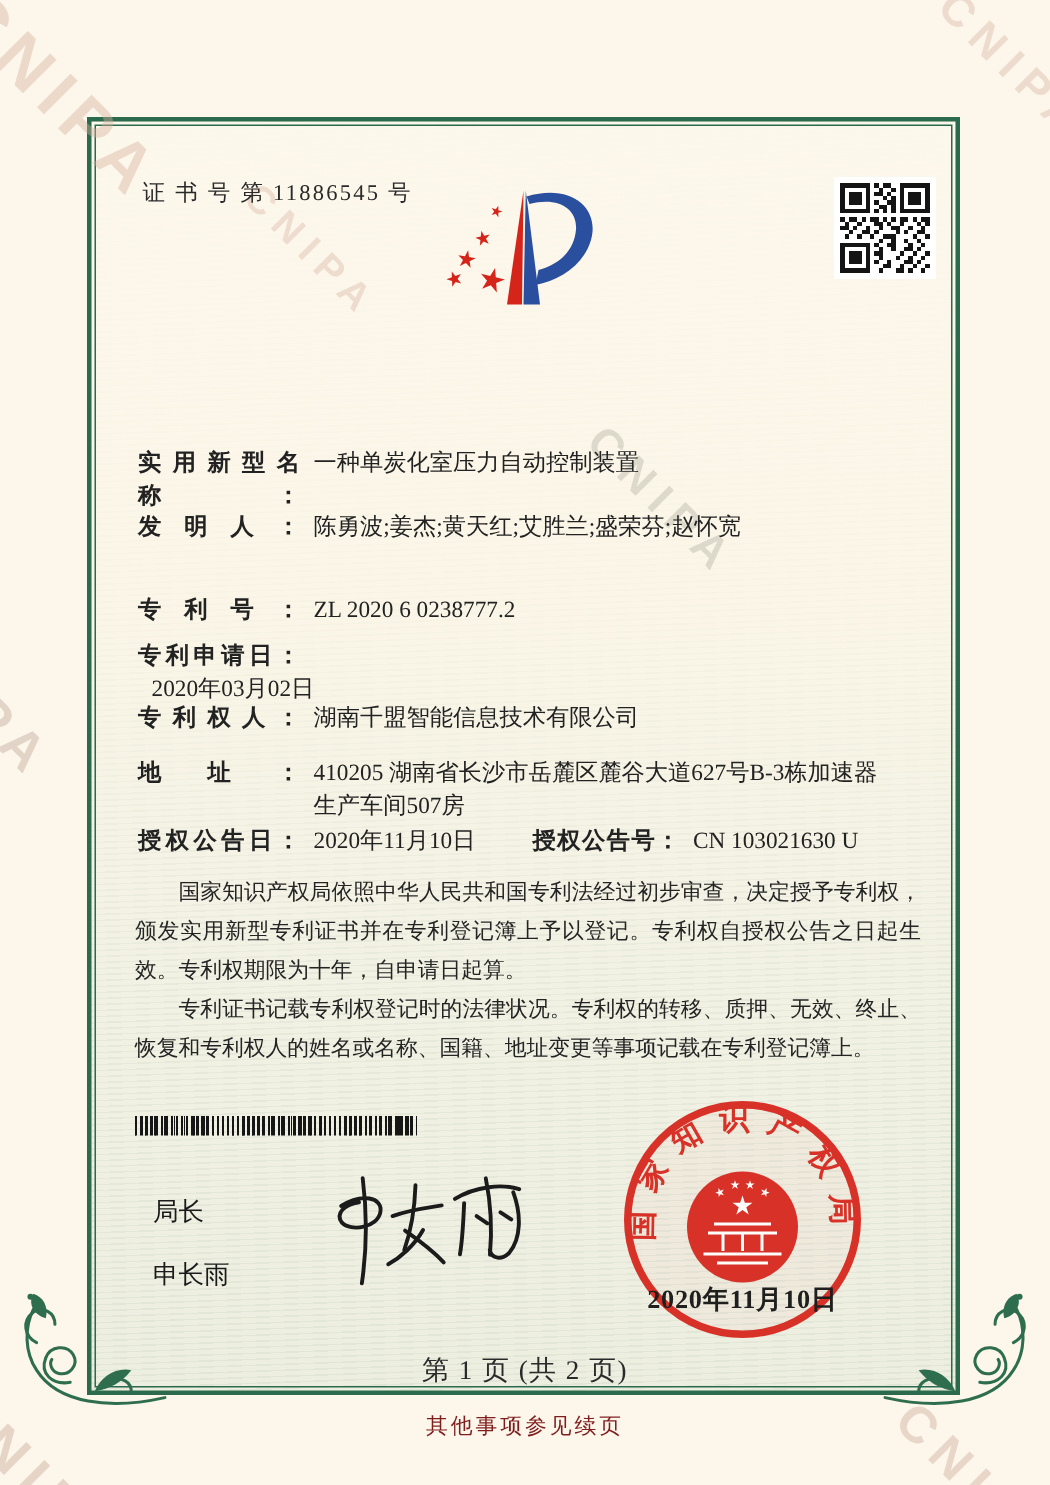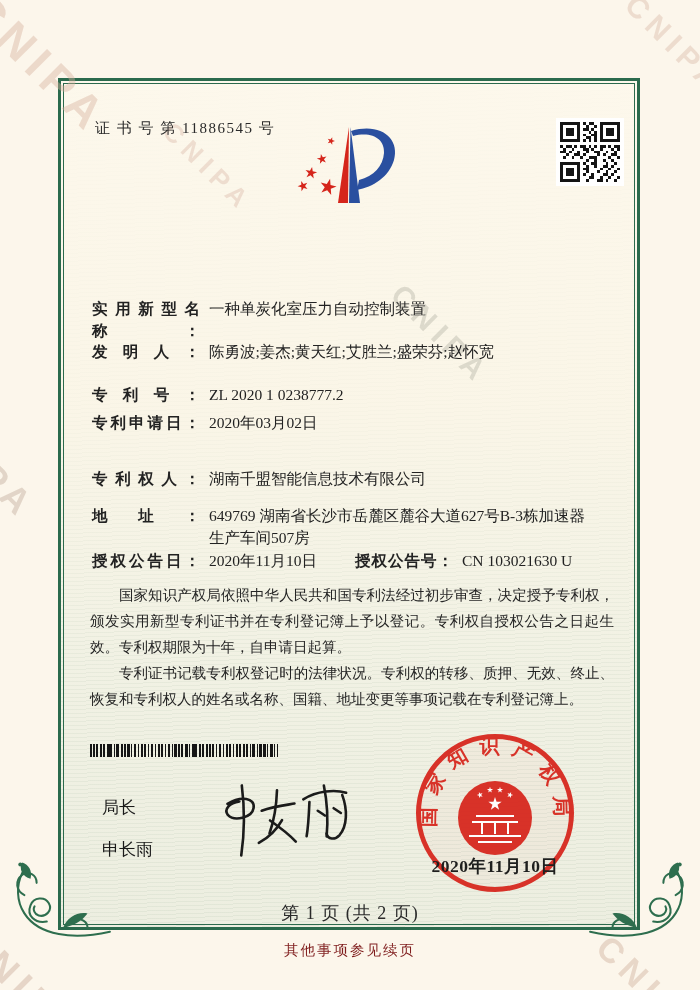--- a/index.html
+++ b/index.html
@@ -118,7 +118,7 @@
     <span class="fl">发明人：</span>
     <span class="fv">陈勇波;姜杰;黄天红;艾胜兰;盛荣芬;赵怀宽</span>
   </div>
-  <div class="row" style="top:384px;">
+  <div class="row" style="top:396px;">
     <span class="fl">专利号：</span>
     <span class="fv">ZL 2020 1 0238777.2</span>
   </div>

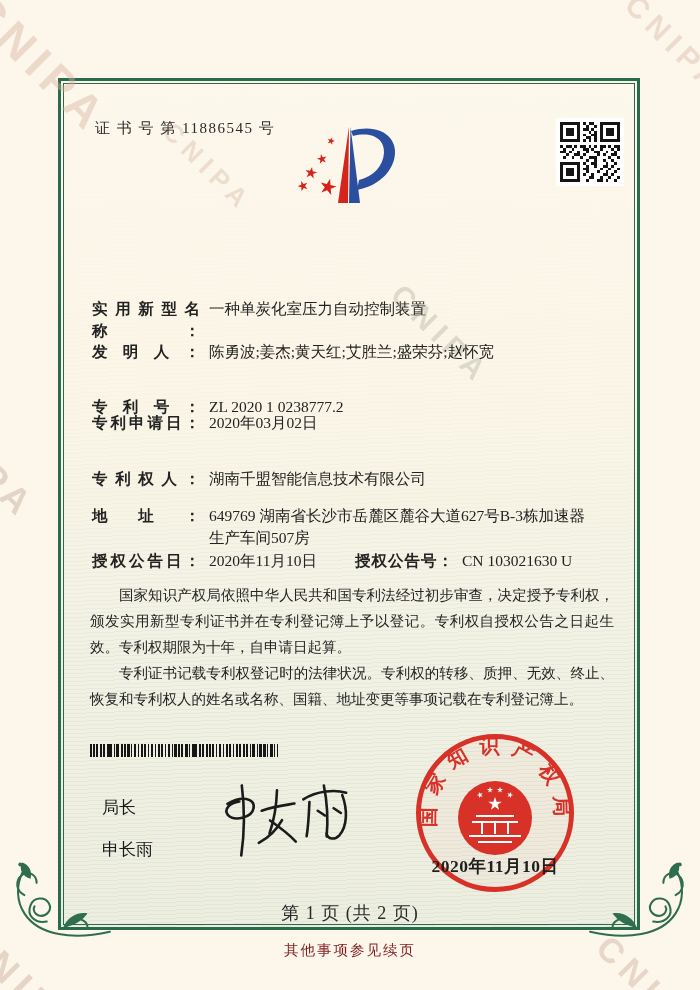--- a/index.html
+++ b/index.html
@@ -120,7 +120,7 @@
   </div>
   <div class="row" style="top:396px;">
     <span class="fl">专利号：</span>
-    <span class="fv">ZL 2020 1 0238777.2</span>
+    <span class="fv">ZL 2020 6 0238777.2</span>
   </div>
   <div class="row" style="top:412px;">
     <span class="fl">专利申请日：</span>

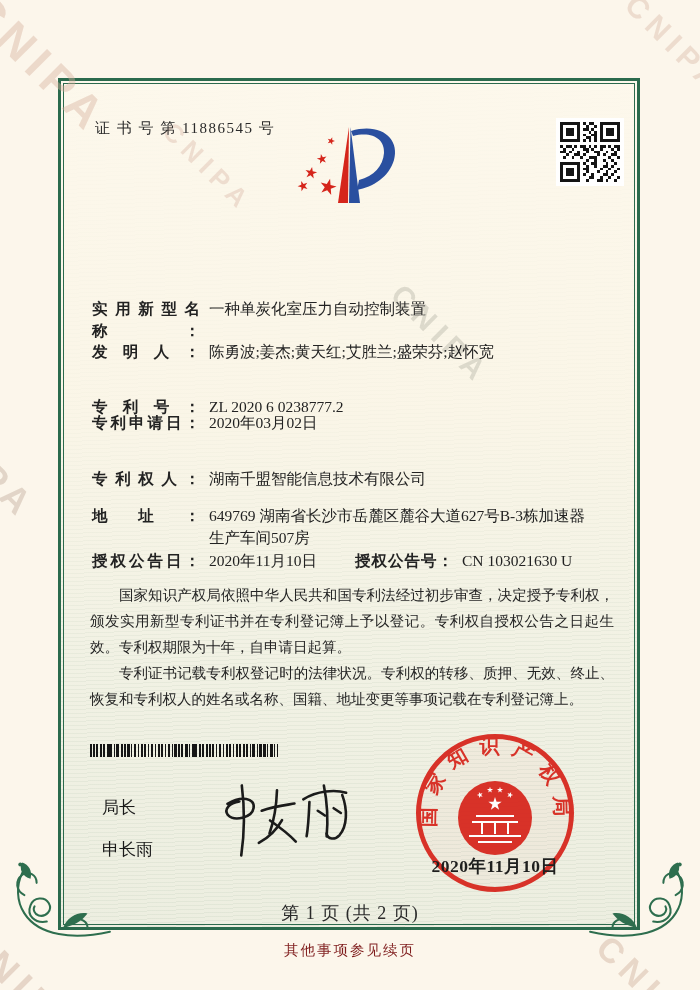--- a/index.html
+++ b/index.html
@@ -122,7 +122,7 @@
     <span class="fl">专利号：</span>
     <span class="fv">ZL 2020 6 0238777.2</span>
   </div>
-  <div class="row" style="top:412px;">
+  <div class="row" style="top:427px;flex-direction:column;">
     <span class="fl">专利申请日：</span>
     <span class="fv">2020年03月02日</span>
   </div>

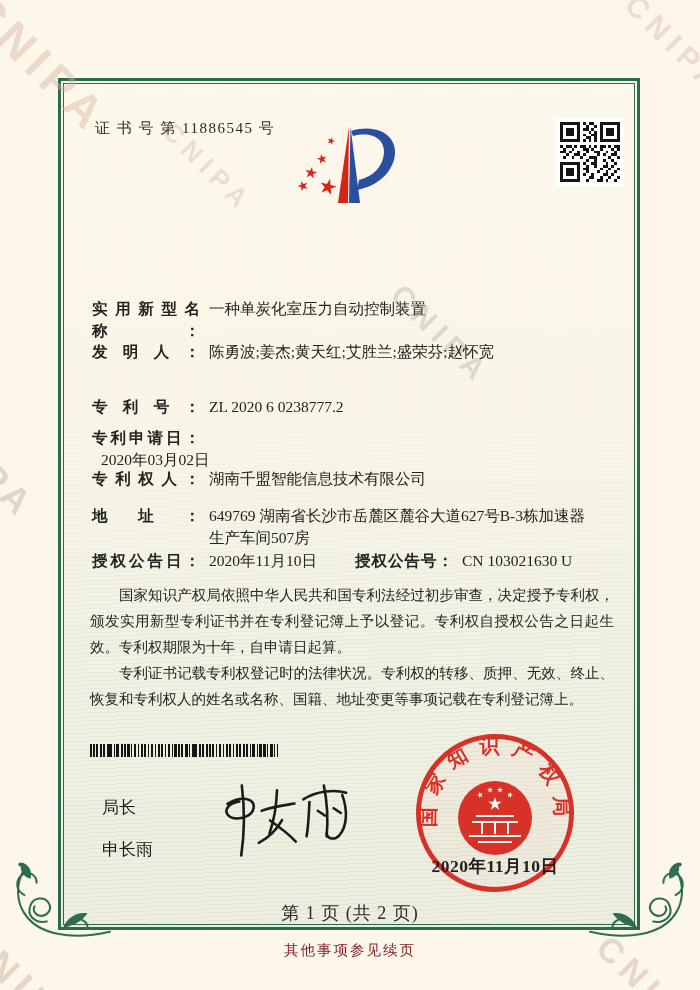--- a/index.html
+++ b/index.html
@@ -133,7 +133,7 @@
   <div class="row" style="top:505px;">
     <span class="fl">地址：</span>
     <span class="fv">
-      <span style="display:block;">649769 湖南省长沙市岳麓区麓谷大道627号B-3栋加速器</span>
+      <span style="display:block;">410205 湖南省长沙市岳麓区麓谷大道627号B-3栋加速器</span>
       <span style="display:block;">生产车间507房</span>
     </span>
   </div>

